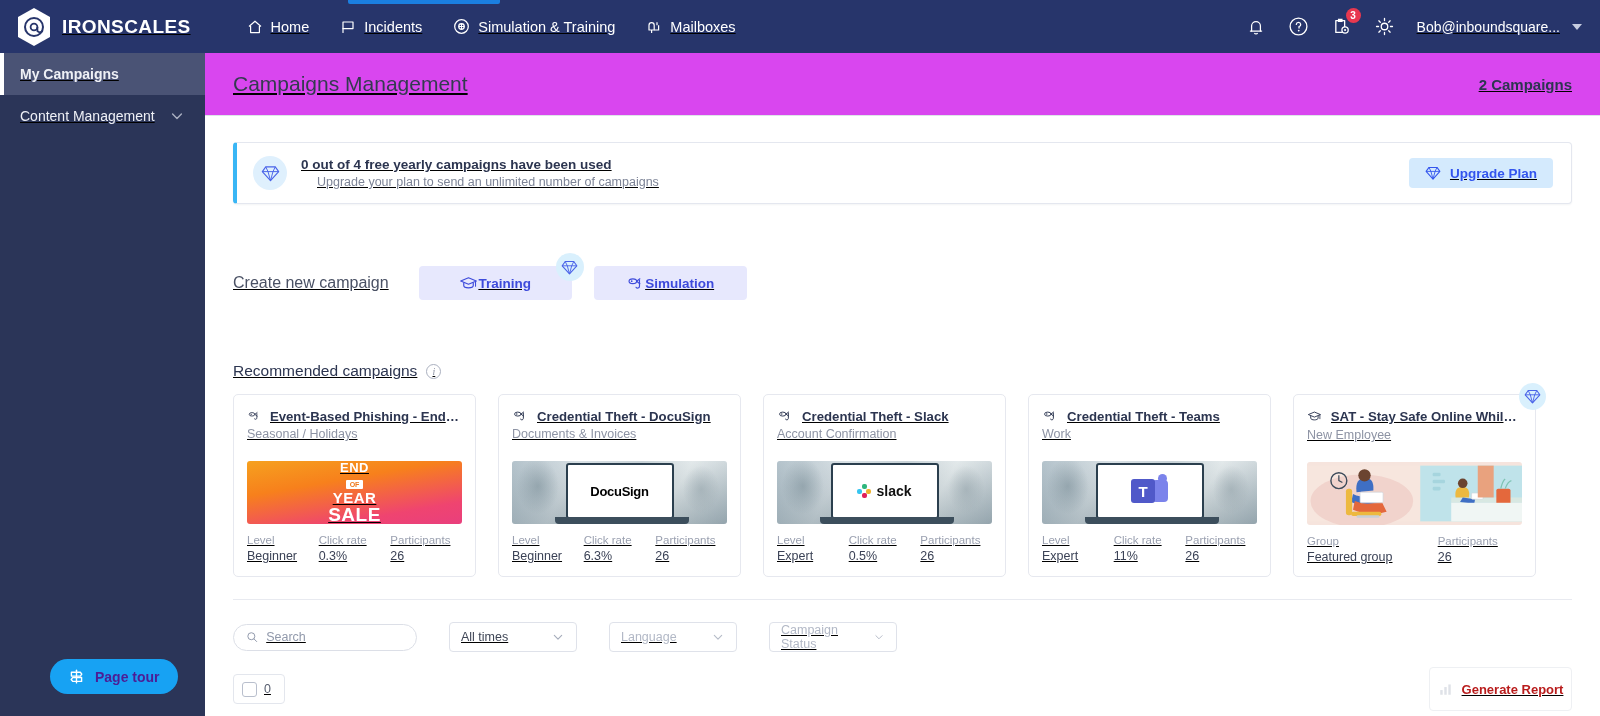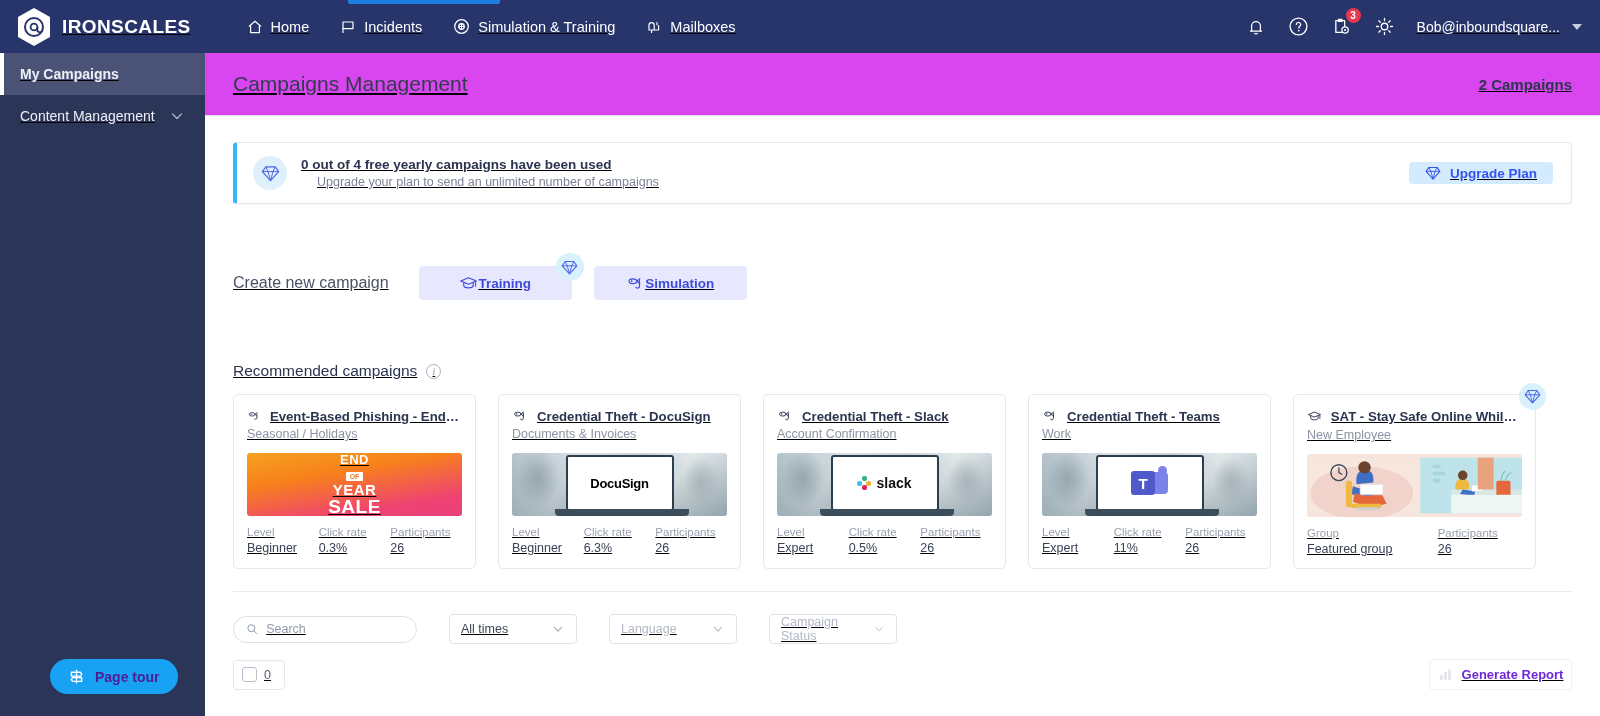--- a/index.html
+++ b/index.html
@@ -84,7 +84,7 @@
   .banner-sub { font-size: 12.5px; color: #7d8497; margin-top: 3px; margin-left: 16px; }
   .upgrade-btn {
     margin-left: auto; background: #d4eafd; color: #3355ee; border: none; border-radius: 4px;
-    height: 22px; padding: 0 16px; display: flex; align-items: center; gap: 9px;
+    height: 30px; padding: 0 16px; display: flex; align-items: center; gap: 9px;
     font-size: 13.5px; font-weight: bold; cursor: pointer; font-family: inherit;
   }
 

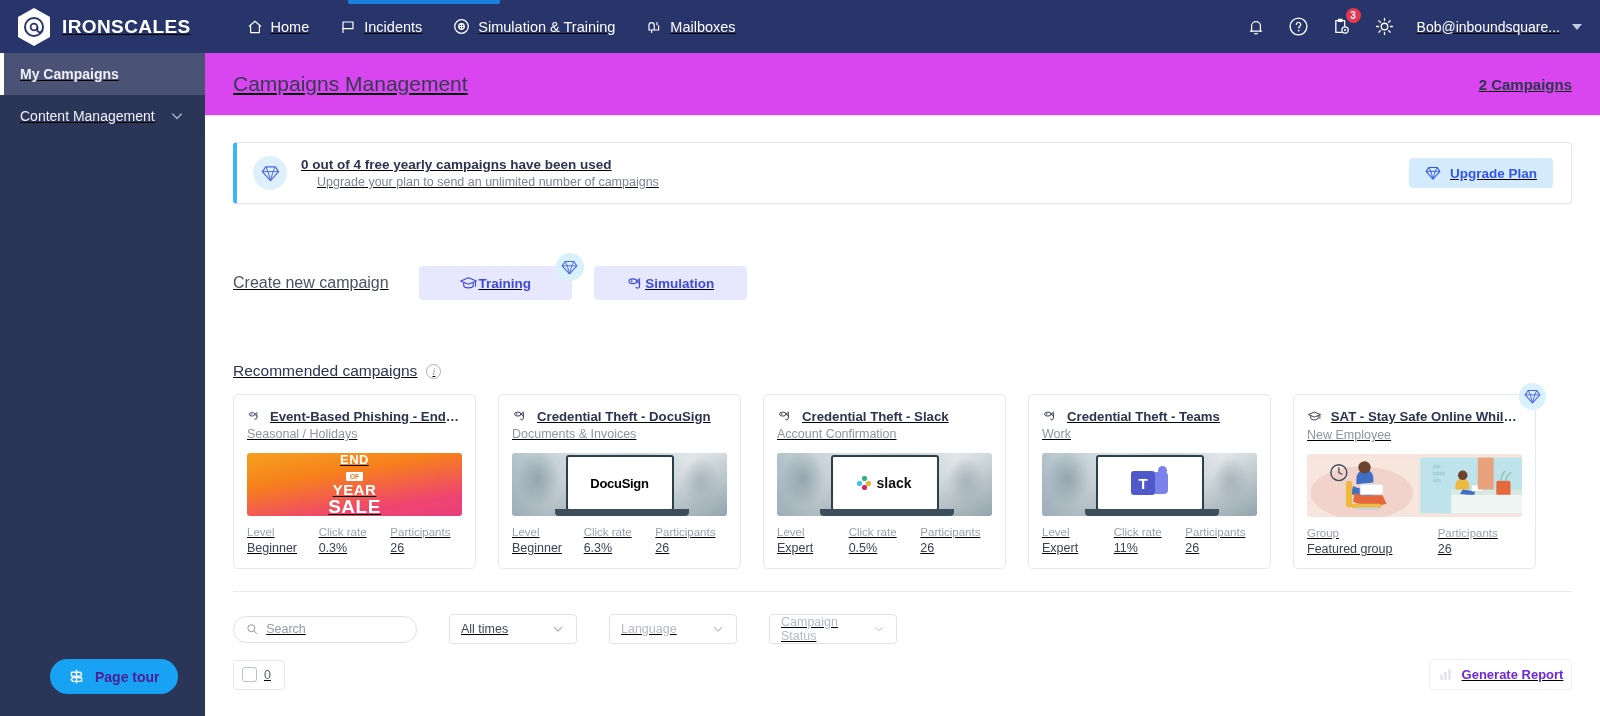--- a/index.html
+++ b/index.html
@@ -120,7 +120,7 @@
     white-space: nowrap; overflow: hidden; text-overflow: ellipsis;
   }
   .card-sub { font-size: 12.5px; color: #8d93a4; margin-top: 3px; }
-  .thumb { height: 63px; margin-top: 12px; border-radius: 3px; overflow: hidden; position: relative; }
+  .thumb { height: 63px; margin-top: 20px; border-radius: 3px; overflow: hidden; position: relative; }
   .card-stats { display: flex; margin-top: 10px; }
   .stat { flex: 1 1 0; min-width: 0; }
   .stat.wide { flex: 1.55 1 0; }

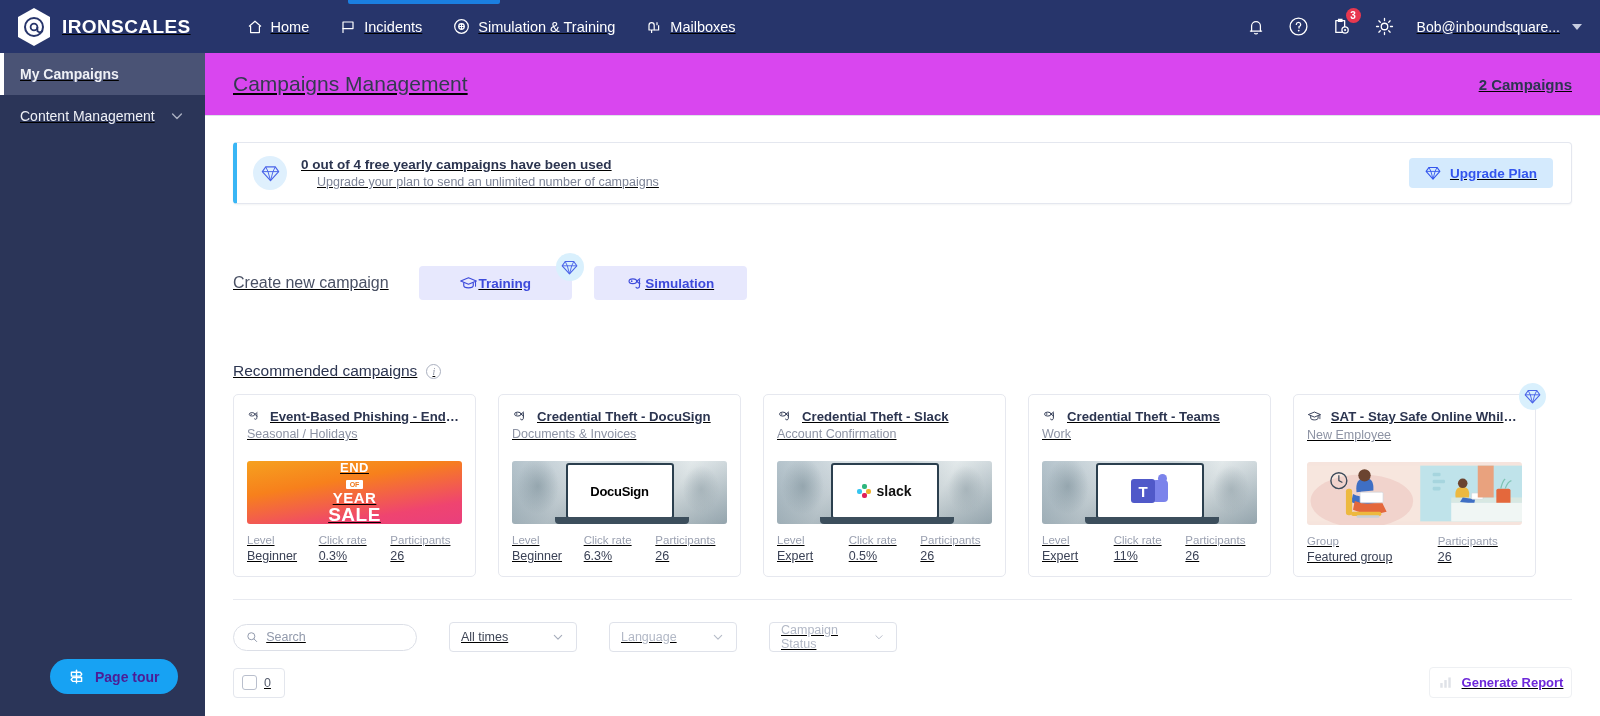--- a/index.html
+++ b/index.html
@@ -161,8 +161,8 @@
   .cbox { width: 15px; height: 15px; border: 1.4px solid #b9bfcd; border-radius: 3px; background: #fff; }
   .cbox-count { font-size: 12.5px; color: #565d6e; }
   .gen-report {
-    margin-left: auto; width: 143px; height: 31px; border: 1px solid #eef0f3; border-radius: 4px;
-    background: #fff; color: #6d28d9; display: flex; align-items: center; justify-content: center;
+    margin-left: auto; width: 143px; height: 44px; border: 1px solid #eef0f3; border-radius: 4px;
+    background: #fff; color: #b91c1c; display: flex; align-items: center; justify-content: center;
     gap: 9px; font-size: 13px; font-weight: bold; font-family: inherit; cursor: default;
   }
 

